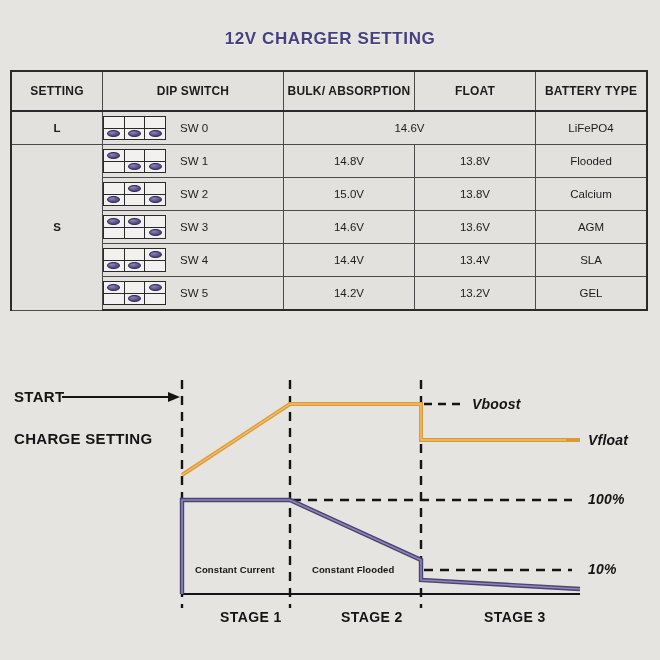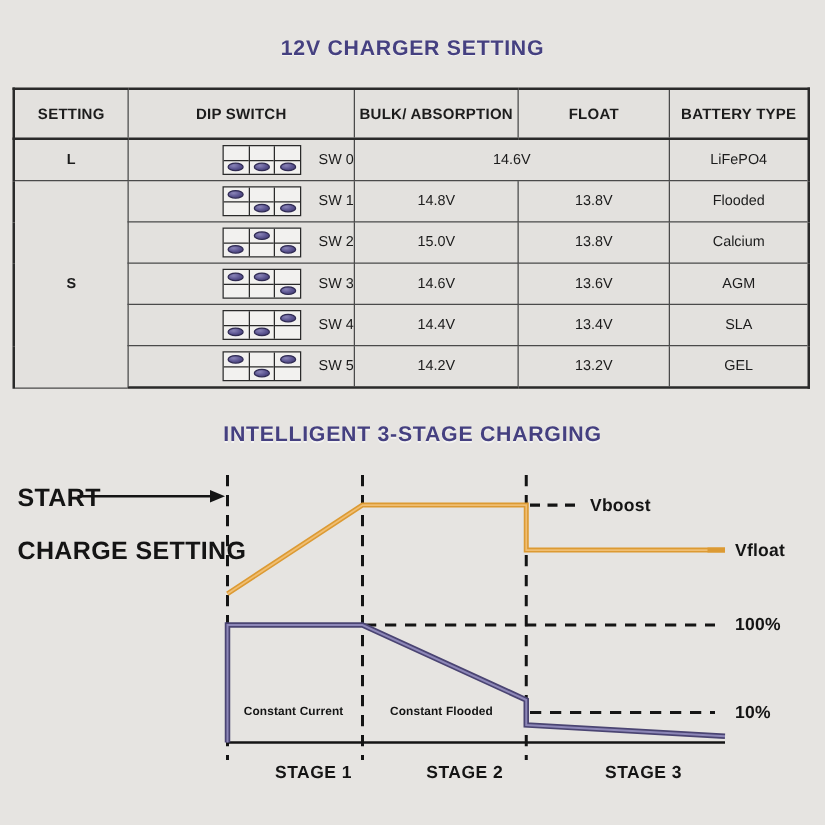--- a/index.html
+++ b/index.html
@@ -73,7 +73,7 @@
   .dip-cell-inner {
     display: flex;
     align-items: center;
-    justify-content: flex-end;
+    justify-content: flex-start;
     gap: 14px;
     height: 100%;
   }

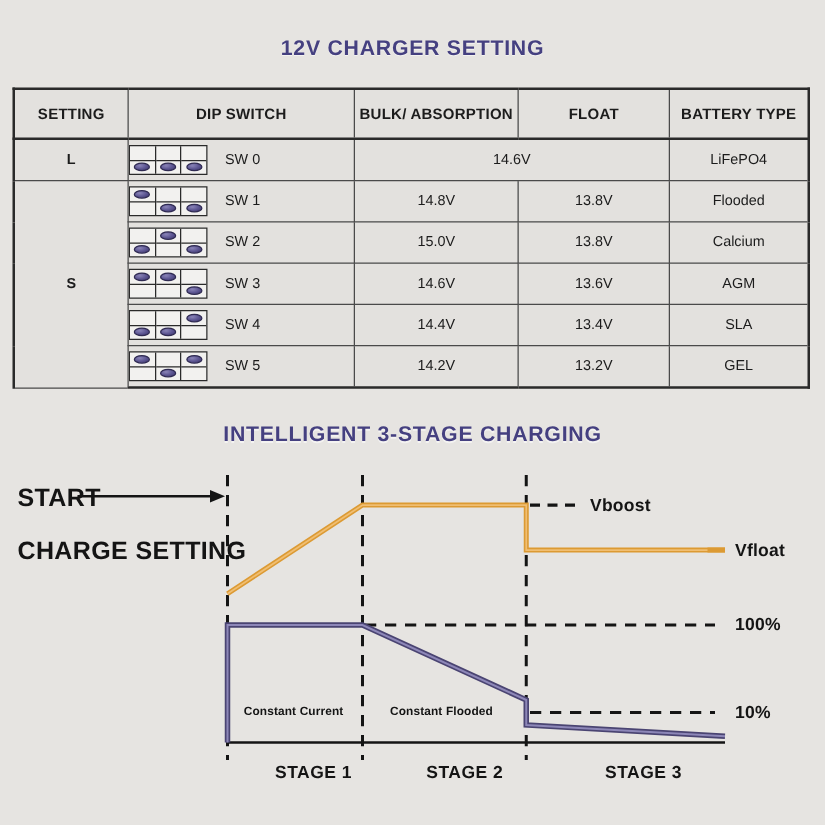--- a/index.html
+++ b/index.html
@@ -333,7 +333,6 @@
       </tbody>
   </table>
 
-  <div class="section-title" id="title-charging">INTELLIGENT 3-STAGE CHARGING</div>
 
   <div id="chart-area">
 

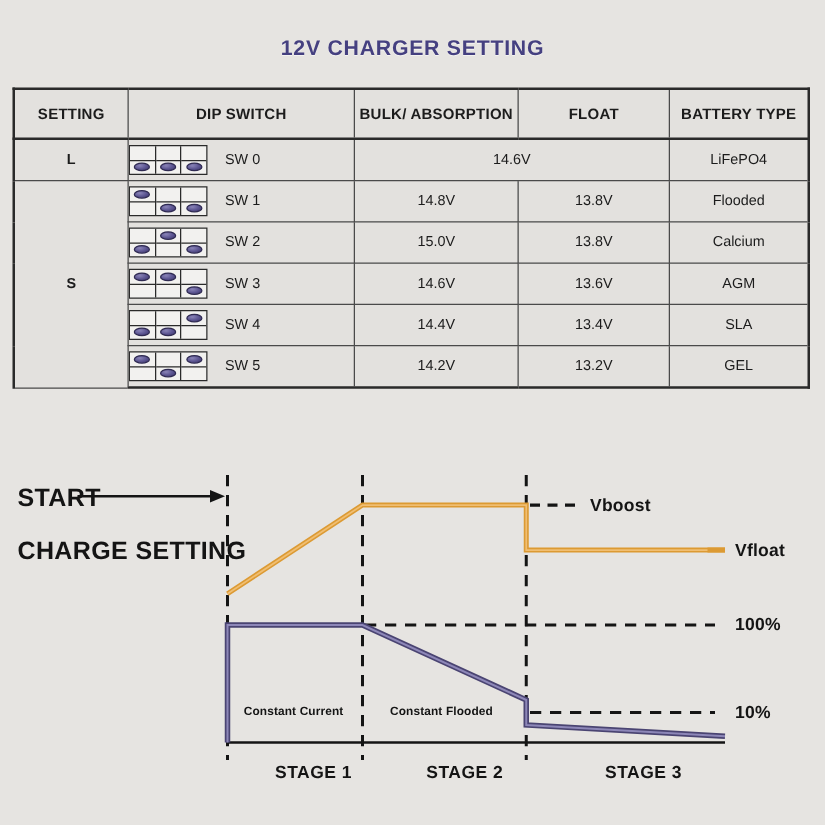--- a/index.html
+++ b/index.html
@@ -126,7 +126,7 @@
     font-weight: bold;
     white-space: nowrap;
   }
-  .lbl-big   { font-size: 20px; letter-spacing: 0.3px; }
+  .lbl-big   { font-size: 15px; letter-spacing: 0.3px; }
   .lbl-right { font-size: 14px; letter-spacing: 0.2px; }
   .lbl-stage { font-size: 14px; letter-spacing: 0.4px; margin-left: 24px; }
   .lbl-small { font-size: 9.5px; font-weight: bold; letter-spacing: 0.1px; }

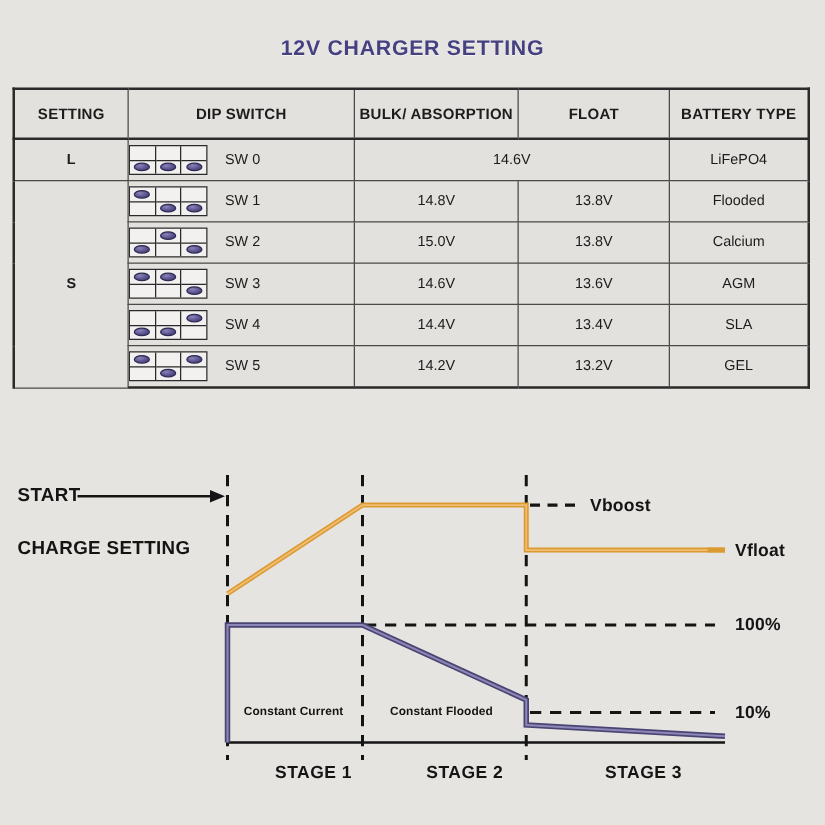--- a/index.html
+++ b/index.html
@@ -127,7 +127,7 @@
     white-space: nowrap;
   }
   .lbl-big   { font-size: 15px; letter-spacing: 0.3px; }
-  .lbl-right { font-size: 14px; letter-spacing: 0.2px; }
+  .lbl-right { font-size: 14px; letter-spacing: 0.2px; font-style: italic; }
   .lbl-stage { font-size: 14px; letter-spacing: 0.4px; margin-left: 24px; }
   .lbl-small { font-size: 9.5px; font-weight: bold; letter-spacing: 0.1px; }
 </style>

